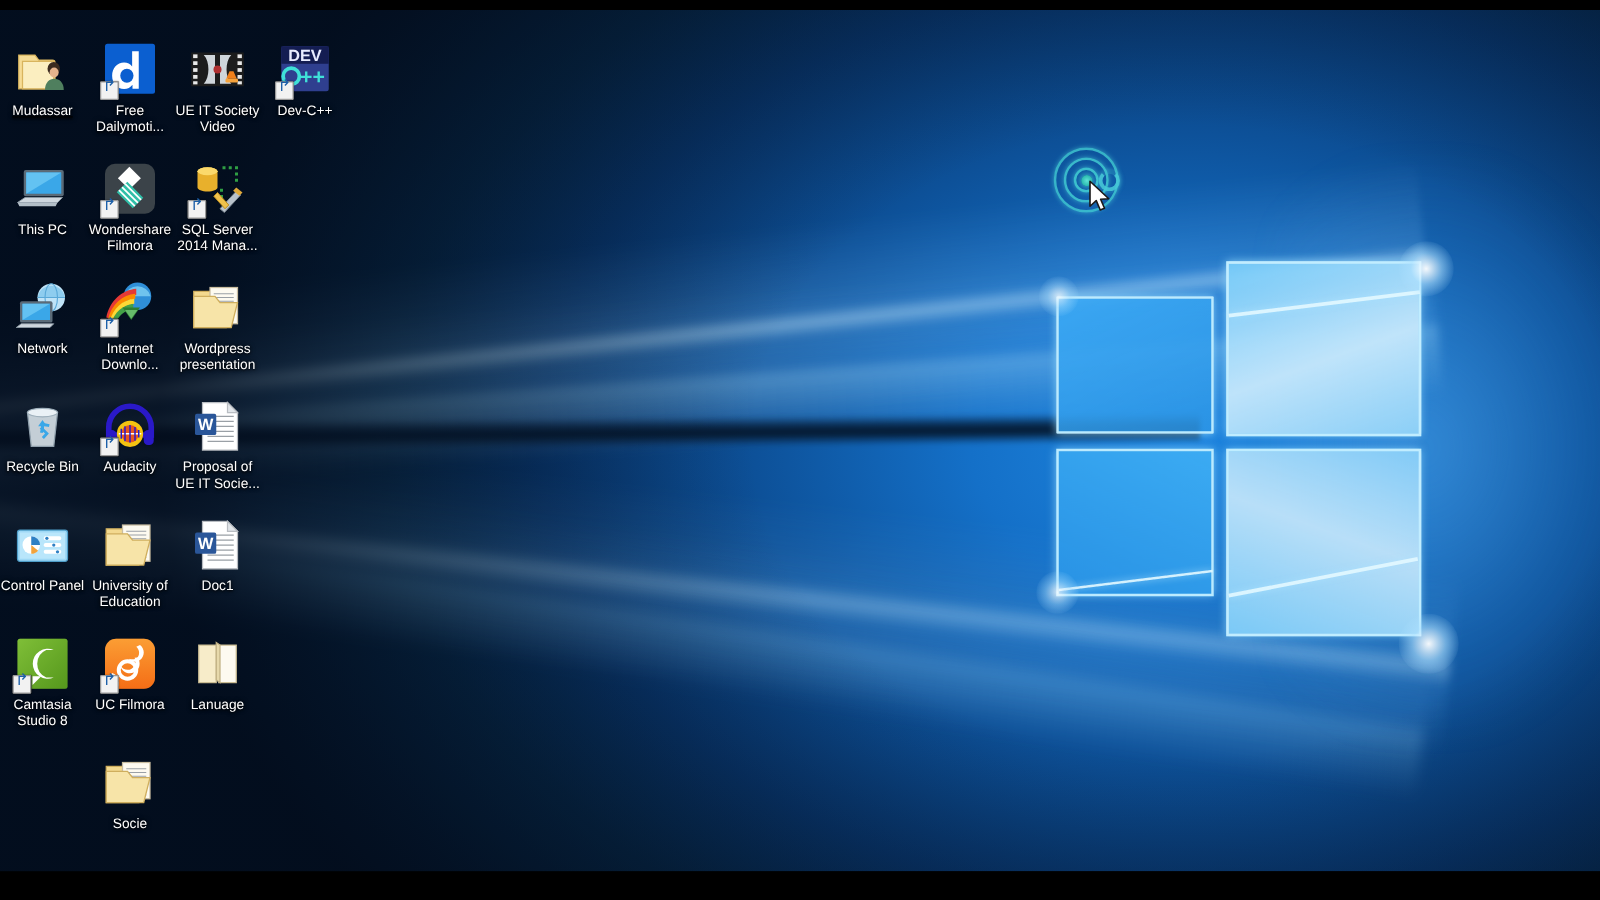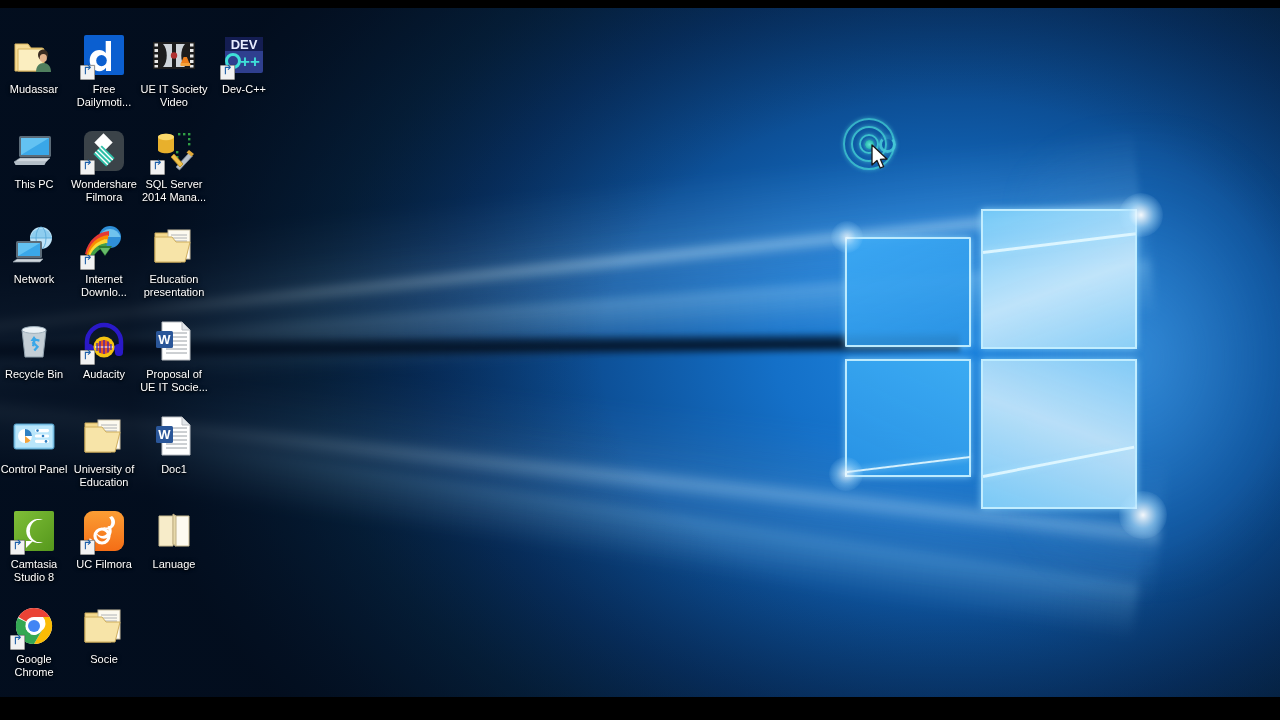--- a/index.html
+++ b/index.html
@@ -170,7 +170,7 @@
     <div id="vignette"></div>
 
     <div id="icon-grid">
-        <div class="desktop-icon" style="left: 0px; top: 12px;">
+        <div class="desktop-icon" style="left: 0px; top: 12px; text-decoration: underline;">
           <div class="icon-art"><svg width="48" height="48" viewBox="0 0 48 48">
         <path d="M5 12h13l3 4h11a2 2 0 012 2v21H5z" fill="#f6dc96" stroke="#d8b45e"></path>
         <path d="M8 17h25v22H8z" fill="#fbeec0" stroke="#d8b45e"></path>

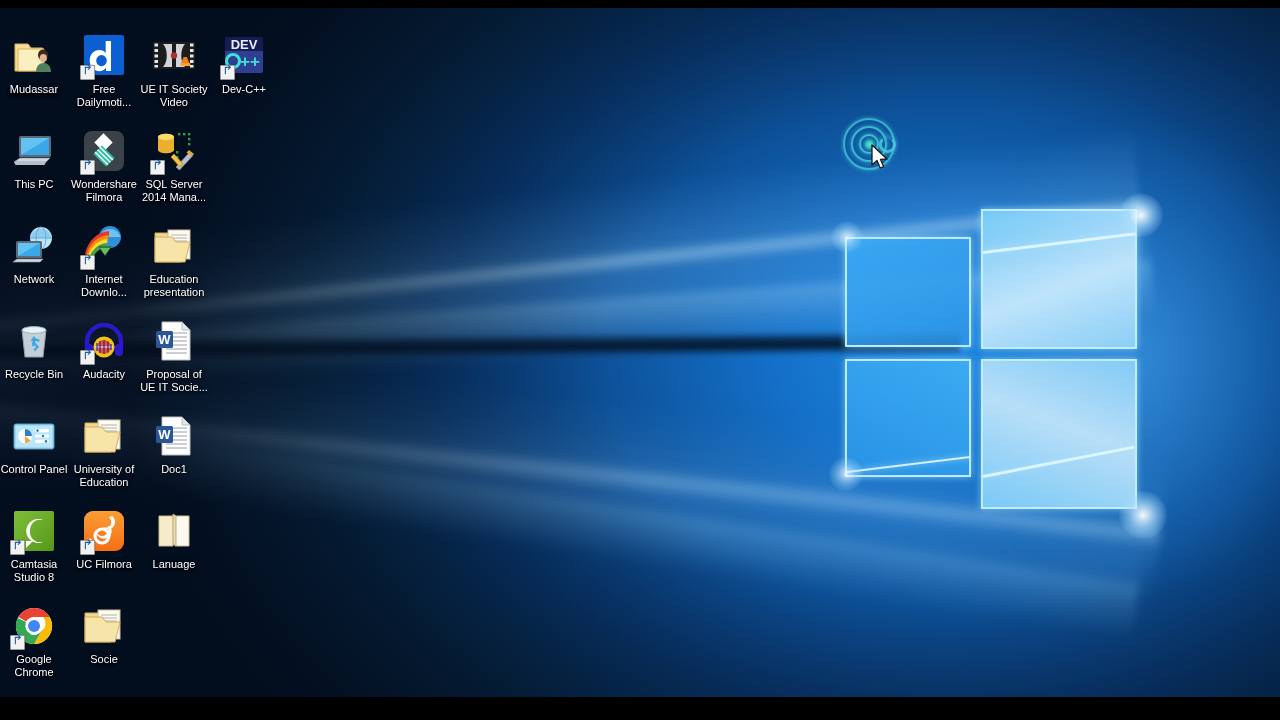--- a/index.html
+++ b/index.html
@@ -311,7 +311,7 @@
         </g>
         <path d="M5 15h17l4 5h14l-5 20H5z" fill="#f7e4a8" stroke="#cfae5d"></path>
       </svg></div>
-          <span class="icon-label">Education presentation</span>
+          <span class="icon-label">Wordpress presentation</span>
         </div>
         <div class="desktop-icon" style="left: 0px; top: 297px;">
           <div class="icon-art"><svg width="48" height="48" viewBox="0 0 48 48">

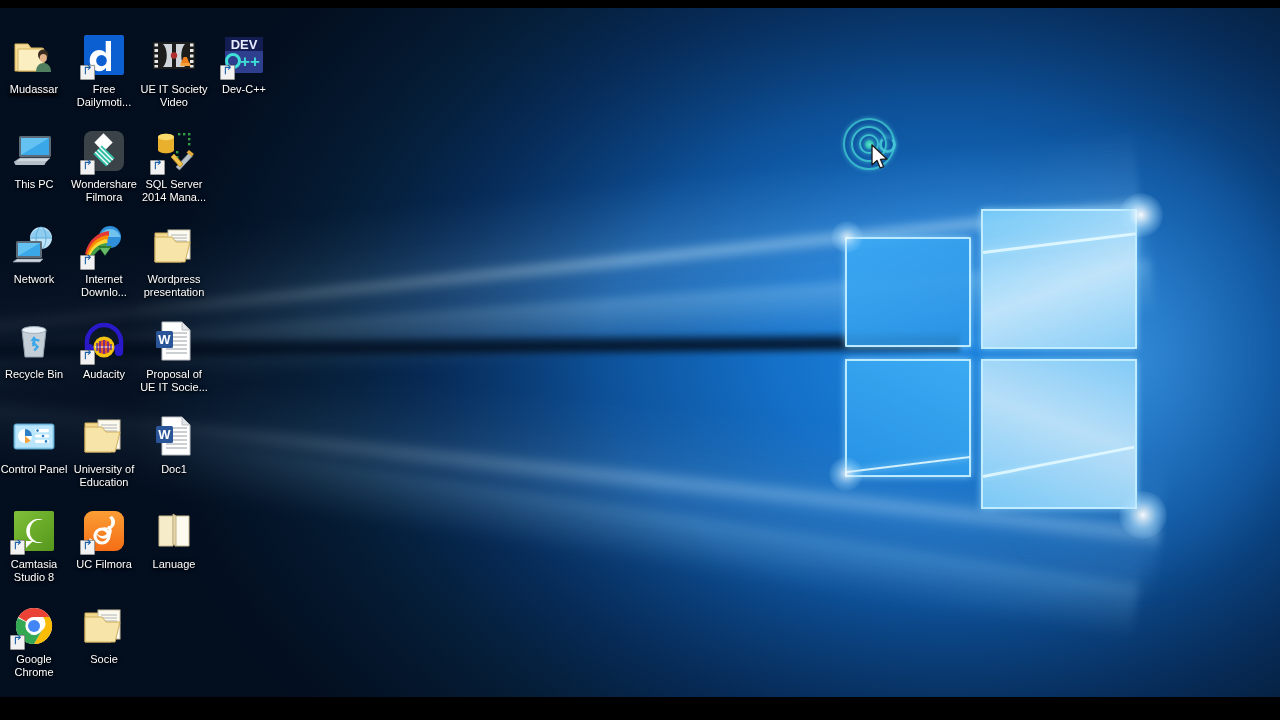--- a/index.html
+++ b/index.html
@@ -457,18 +457,6 @@
       </svg></div>
           <span class="icon-label">Lanuage</span>
         </div>
-        <div class="desktop-icon" style="left: 0px; top: 582px;">
-          <div class="icon-art"><svg width="48" height="48" viewBox="0 0 48 48">
-        <circle cx="24" cy="24" r="18" fill="#ffffff"></circle>
-        <path d="M24 6a18 18 0 0115.6 9H24a9 9 0 00-7.8 4.5L8.4 15A18 18 0 0124 6z" fill="#ea4335"></path>
-        <path d="M8.4 15l7.8 4.5A9 9 0 0020 31.6L12.3 38A18 18 0 018.4 15z" fill="#34a853" transform="rotate(-4 24 24)"></path>
-        <path d="M39.6 15A18 18 0 0124 42l7.8-13.5A9 9 0 0033 15z" fill="#fbbc05"></path>
-        <path d="M12.3 38A18 18 0 0024 42l7.8-13.5A9 9 0 0116.2 19.5z" fill="#34a853"></path>
-        <circle cx="24" cy="24" r="8.2" fill="#ffffff"></circle>
-        <circle cx="24" cy="24" r="6" fill="#4285f4"></circle>
-      </svg><span class="shortcut-badge"></span></div>
-          <span class="icon-label">Google Chrome</span>
-        </div>
         <div class="desktop-icon" style="left: 70px; top: 582px;">
           <div class="icon-art"><svg width="48" height="48" viewBox="0 0 48 48">
         <path d="M5 11h13l3 4h10v25H5z" fill="#f3d98f" stroke="#cfae5d"></path>

